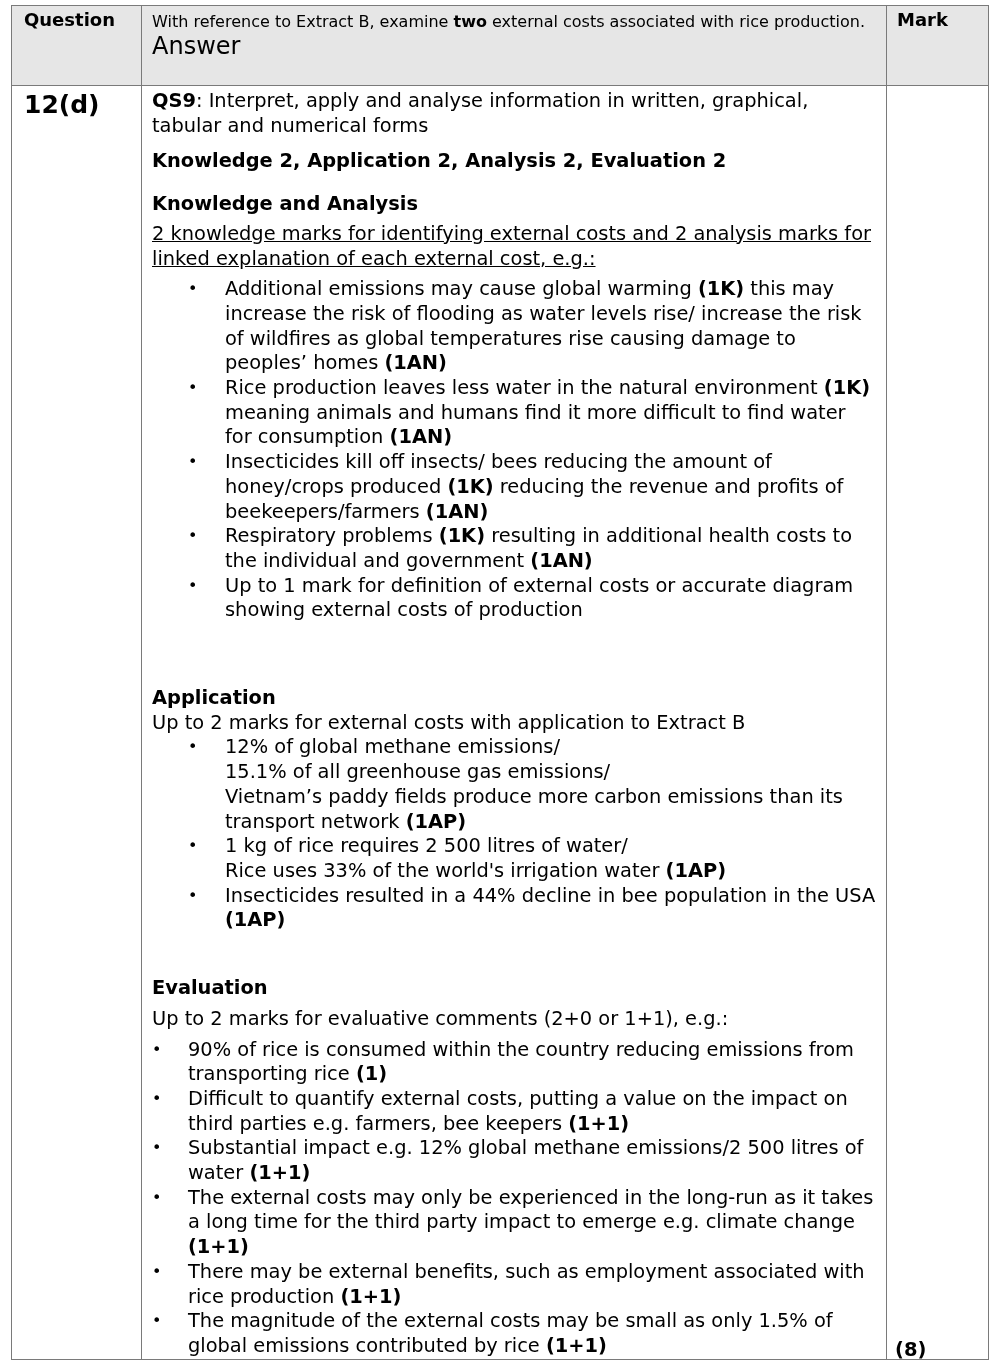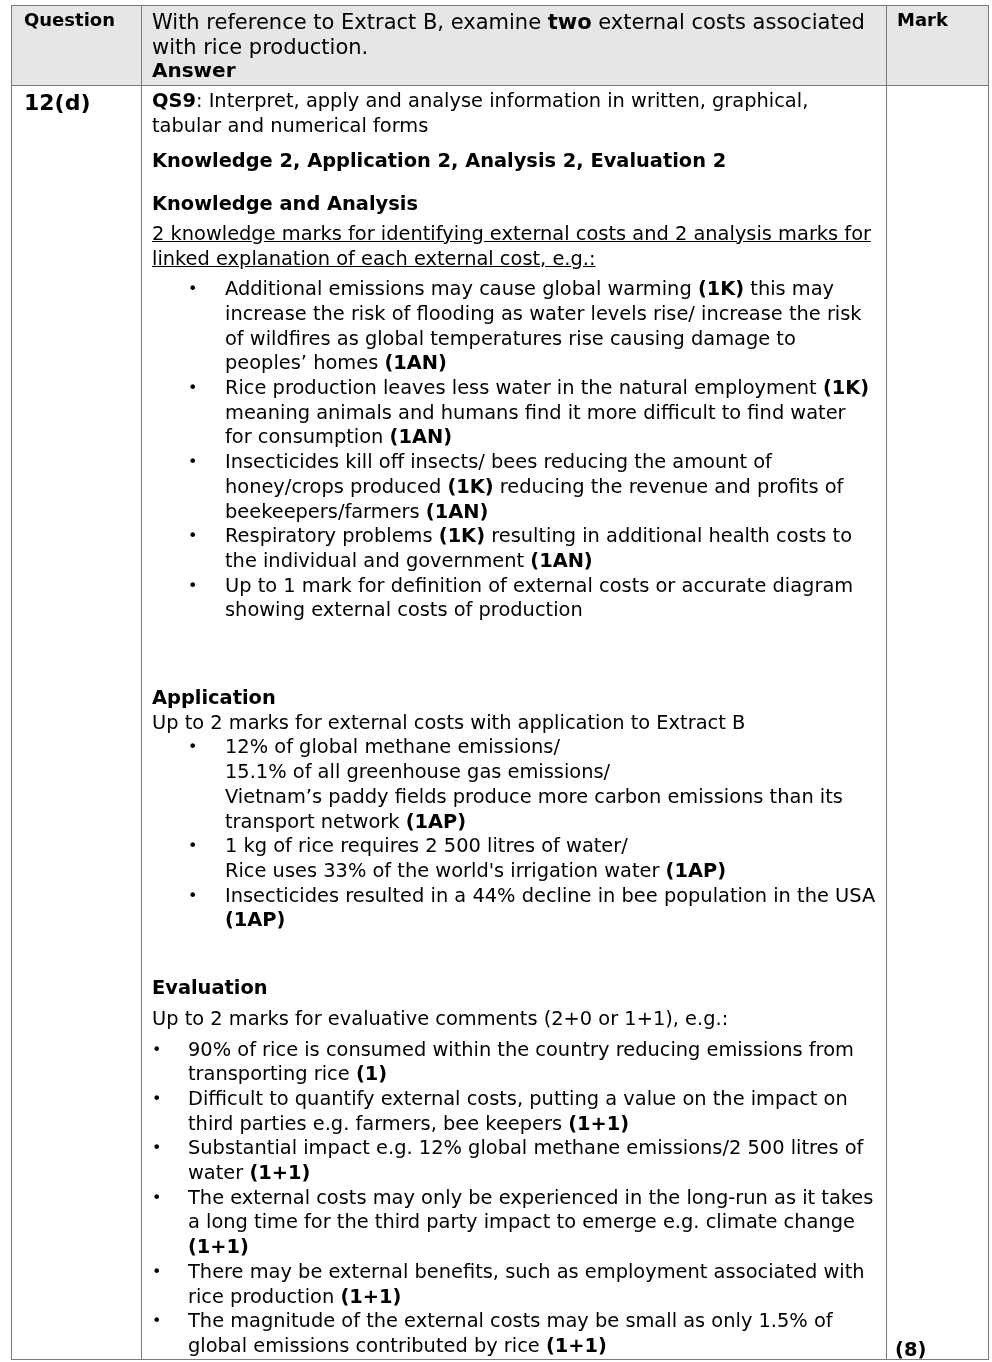--- a/index.html
+++ b/index.html
@@ -43,7 +43,7 @@
     padding: 3px 0 0 12px;
   }
   .head-q {
-    font-size: 21px;
+    font-size: 16px;
     line-height: 24.5px;
     padding: 4px 6px 0 10px;
   }

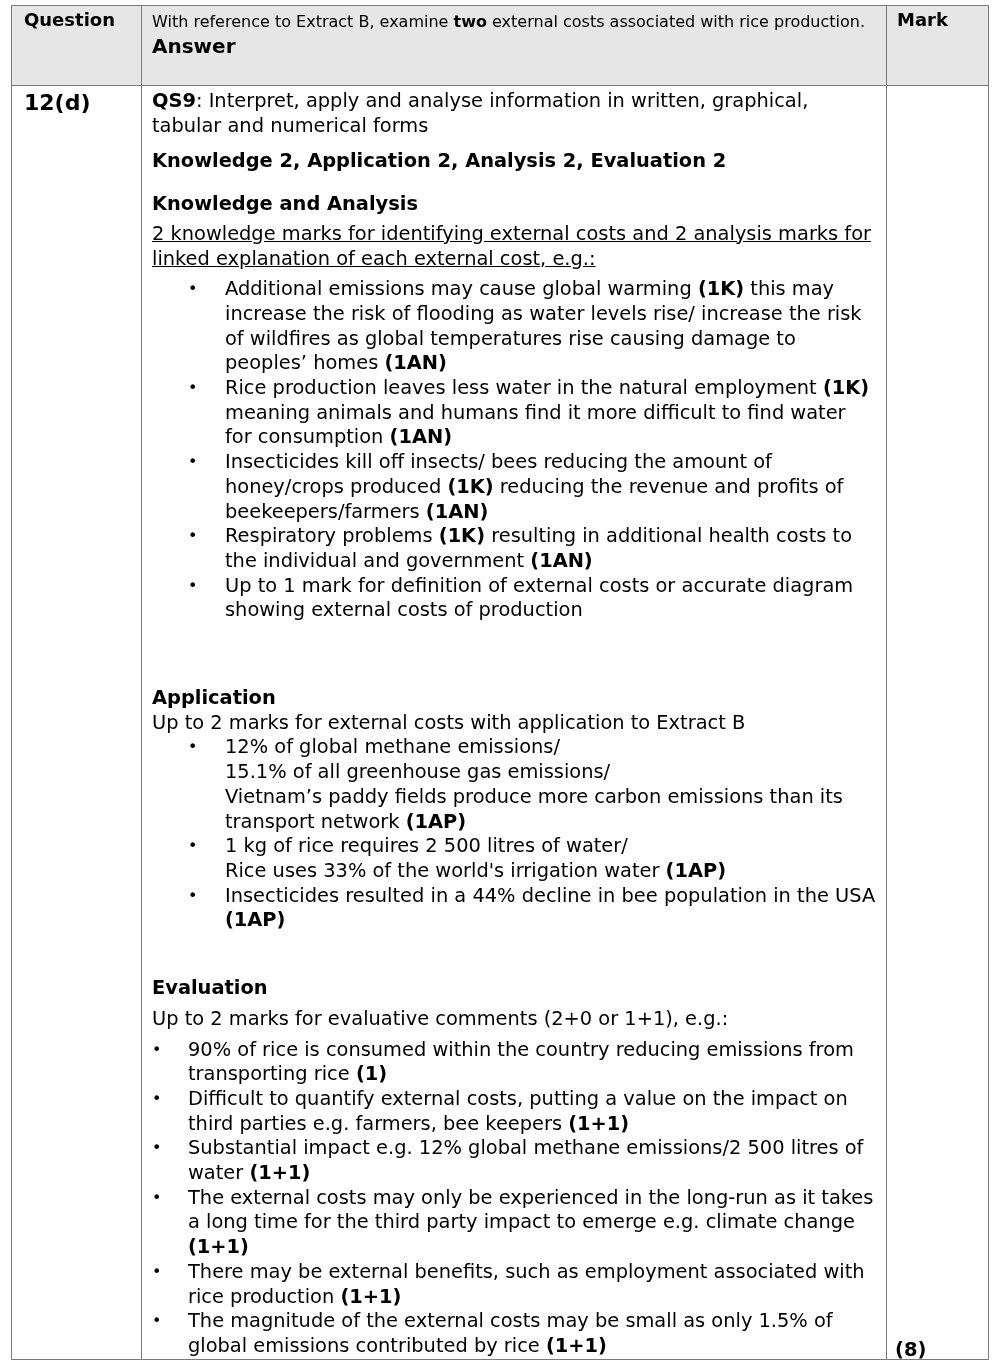--- a/index.html
+++ b/index.html
@@ -49,8 +49,8 @@
   }
   .head-q b { font-weight: bold; }
   .head-answer {
-    font-size: 20px;
-    font-weight: bold;
+    font-size: 24px;
+    font-weight: normal;
     line-height: 22px;
     padding-left: 10px;
   }

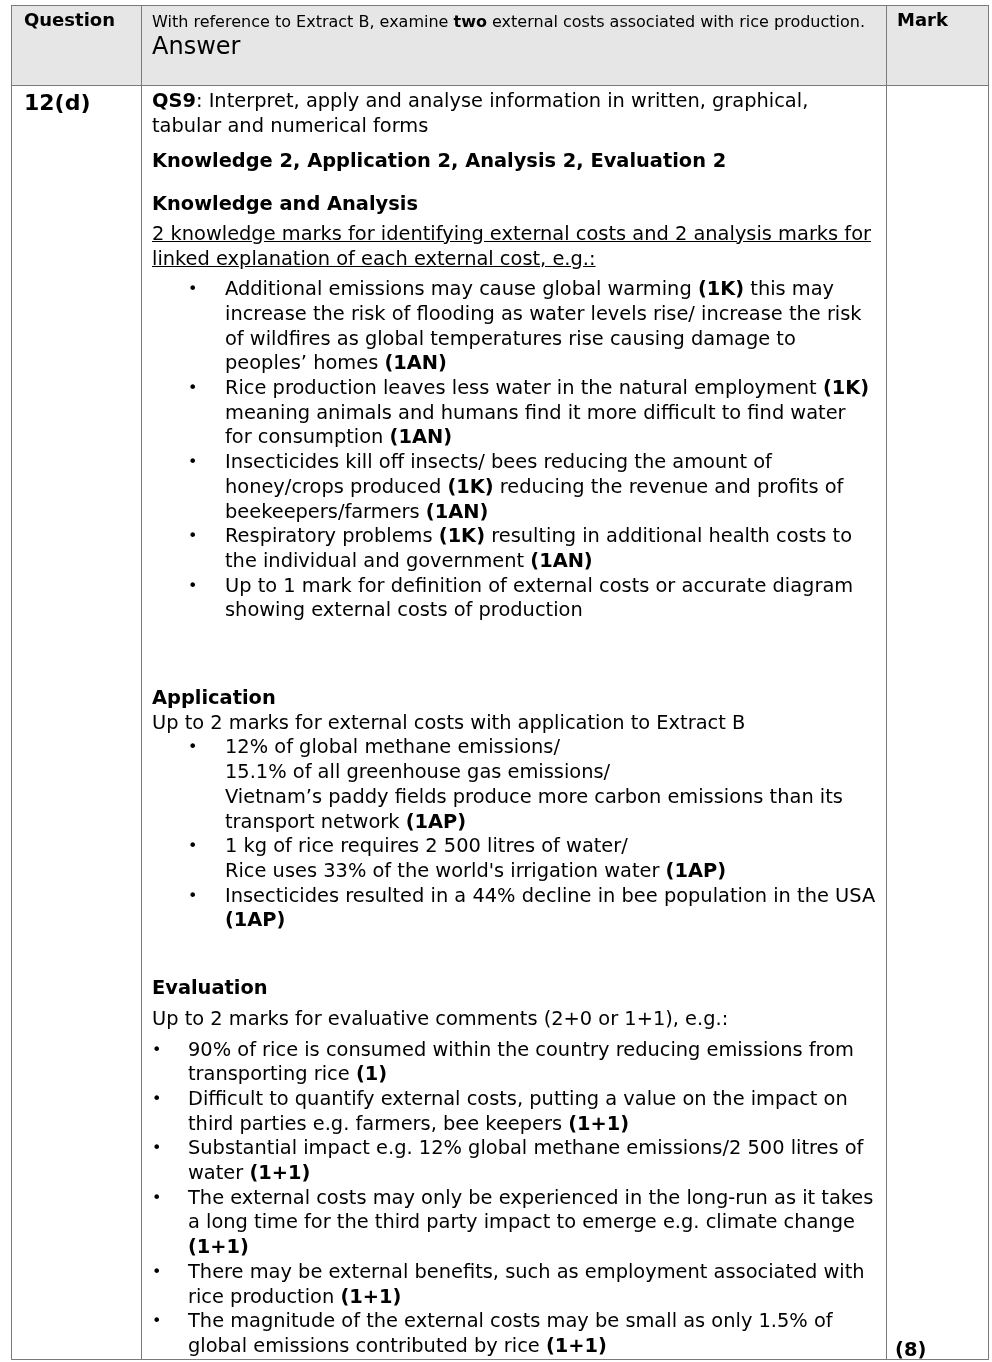--- a/index.html
+++ b/index.html
@@ -56,7 +56,7 @@
   }
   .qnum {
     font-weight: bold;
-    font-size: 22px;
+    font-size: 25px;
     padding: 4px 0 0 12px;
   }
   .body-cell {

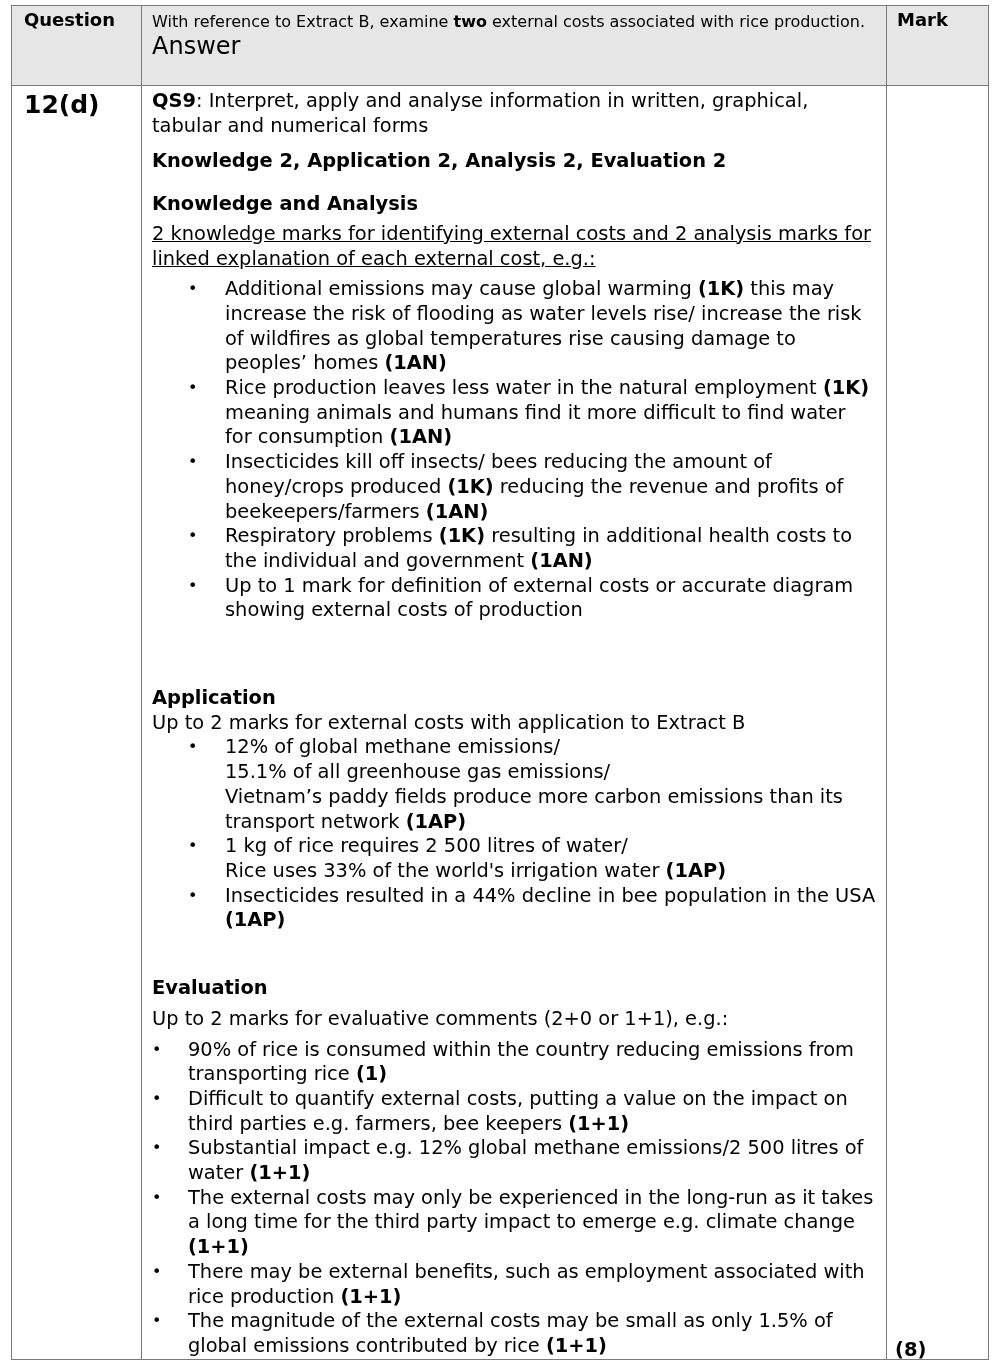--- a/index.html
+++ b/index.html
@@ -133,7 +133,7 @@
         <p class="para" style="margin-top:5px;text-decoration:underline;">2 knowledge marks for identifying external costs and 2 analysis marks for linked explanation of each external cost, e.g.:</p>
         <ul class="bl indent" style="margin-top:6px;">
               <li><span class="dot">•</span><span>Additional emissions may cause global warming </span><b>(1K)</b><span> this may increase the risk of flooding as water levels rise/ increase the risk of wildfires as global temperatures rise causing damage to peoples’ homes </span><b>(1AN)</b></li>
-              <li><span class="dot">•</span><span>Rice production leaves less water in the natural employment </span><b>(1K)</b><span> meaning animals and humans find it more difficult to find water for consumption </span><b>(1AN)</b></li>
+              <li><span class="dot">•</span><span>Rice production leaves less water in the natural environment </span><b>(1K)</b><span> meaning animals and humans find it more difficult to find water for consumption </span><b>(1AN)</b></li>
               <li><span class="dot">•</span><span>Insecticides kill off insects/ bees reducing the amount of honey/crops produced </span><b>(1K)</b><span> reducing the revenue and profits of beekeepers/farmers </span><b>(1AN)</b></li>
               <li><span class="dot">•</span><span>Respiratory problems </span><b>(1K)</b><span> resulting in additional health costs to the individual and government </span><b>(1AN)</b></li>
               <li><span class="dot">•</span><span>Up to 1 mark for definition of external costs or accurate diagram showing external costs of production</span></li>

